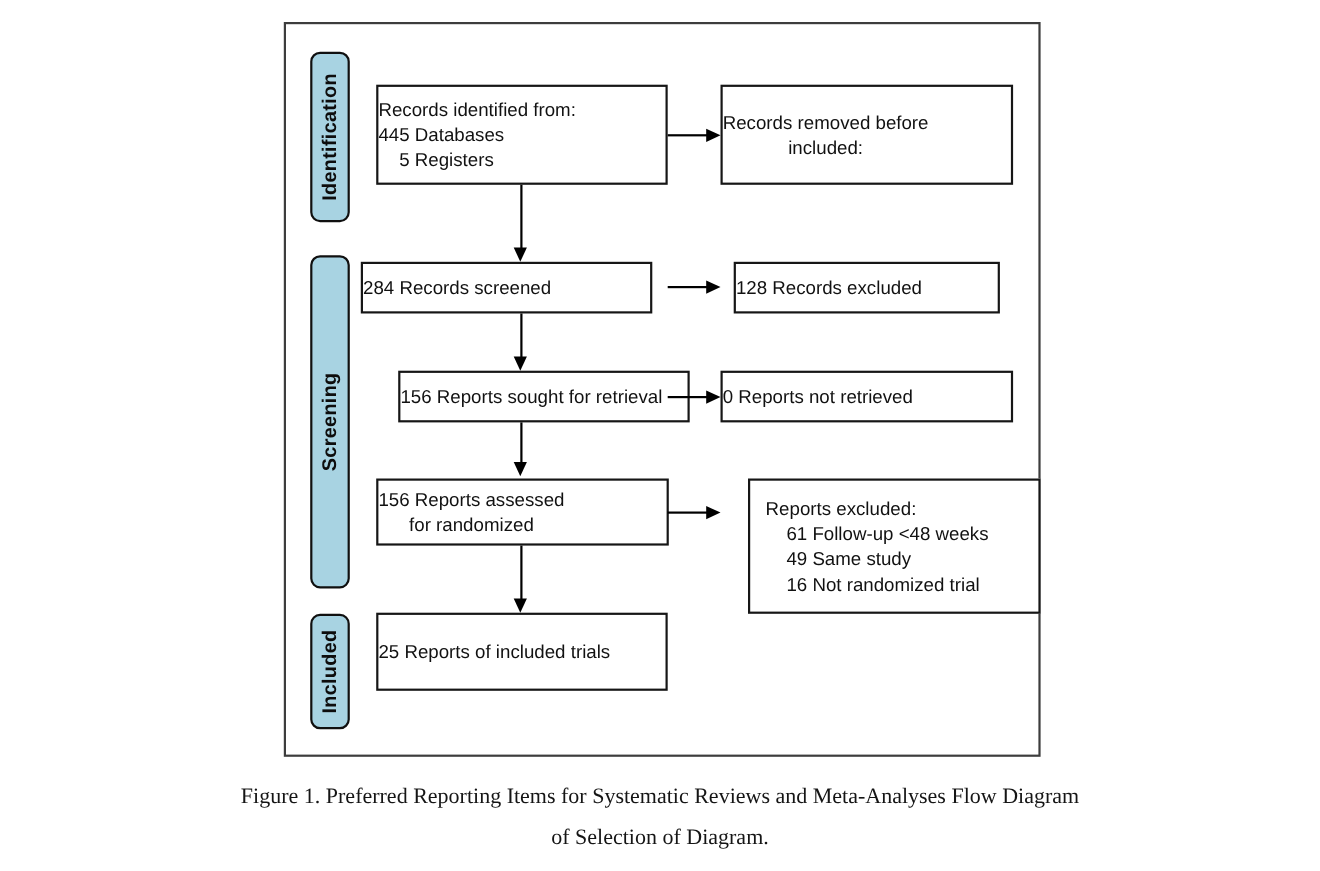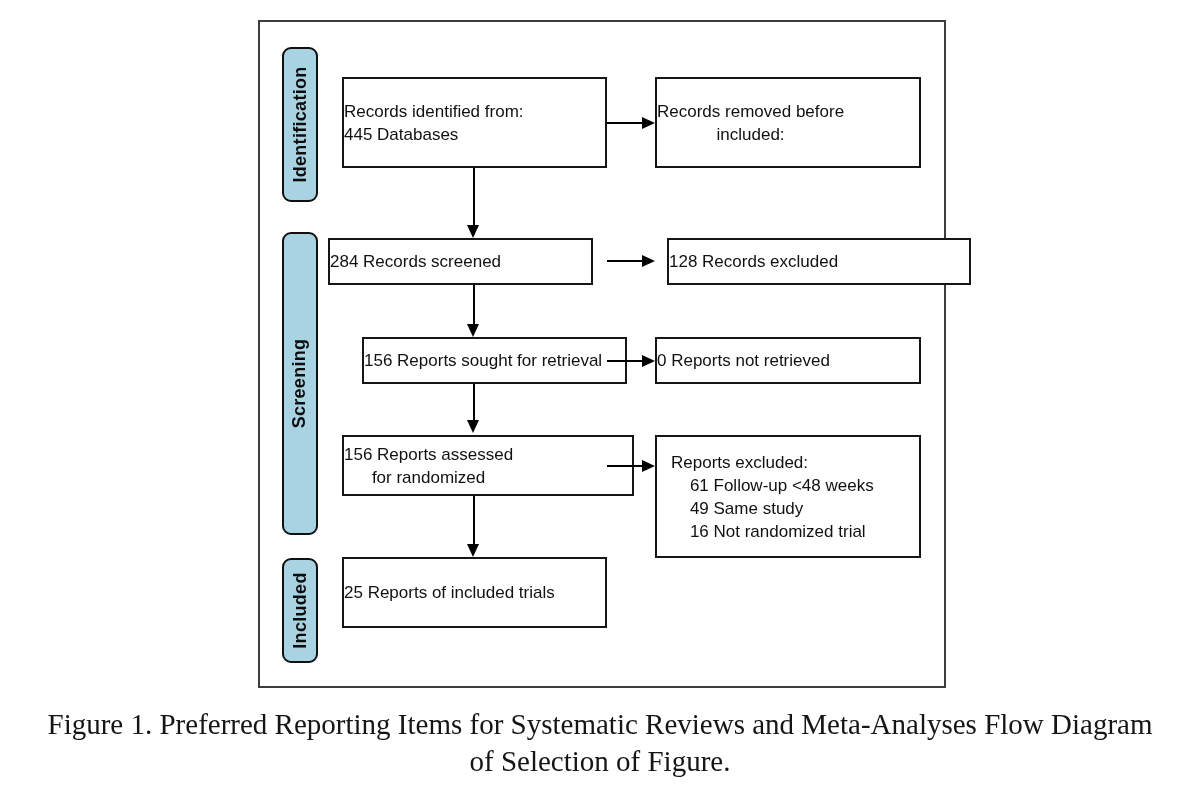--- a/index.html
+++ b/index.html
@@ -73,6 +73,7 @@
     <div class="lines">
       <span class="line">Records identified from:</span>
       <span class="line">445 Databases</span>
+      <span class="line">&nbsp;&nbsp;&nbsp;&nbsp;5 Registers</span>
     </div>
   </div>
 

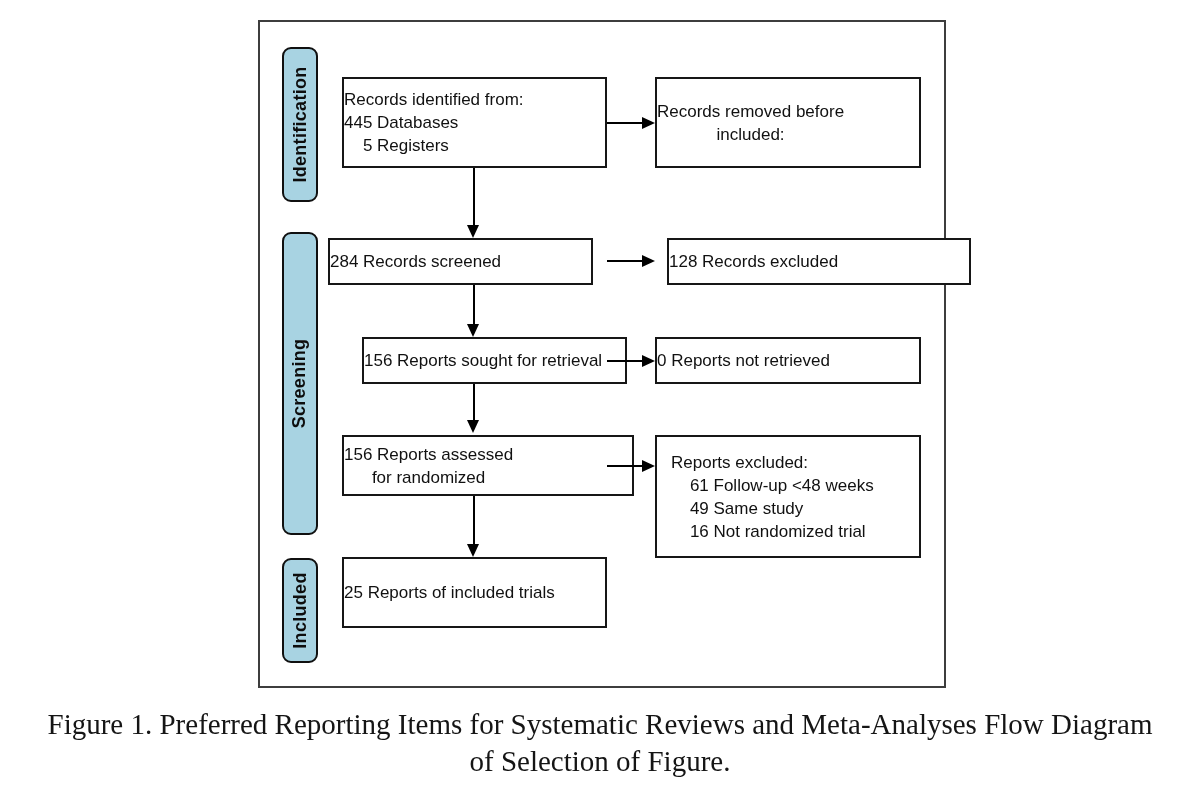--- a/index.html
+++ b/index.html
@@ -31,7 +31,7 @@
   .box-identified{left:342px;top:77px;width:265px;height:91px;}
   .box-removed{left:655px;top:77px;width:266px;height:91px;}
   .box-screened{left:328px;top:238px;width:265px;height:47px;}
-  .box-rec-excluded{left:667px;top:238px;width:304px;height:47px;}
+  .box-rec-excluded{left:667px;top:238px;width:242px;height:47px;}
   .box-sought{left:362px;top:337px;width:265px;height:47px;}
   .box-notretrieved{left:655px;top:337px;width:266px;height:47px;}
   .box-assessed{left:342px;top:435px;width:292px;height:61px;}

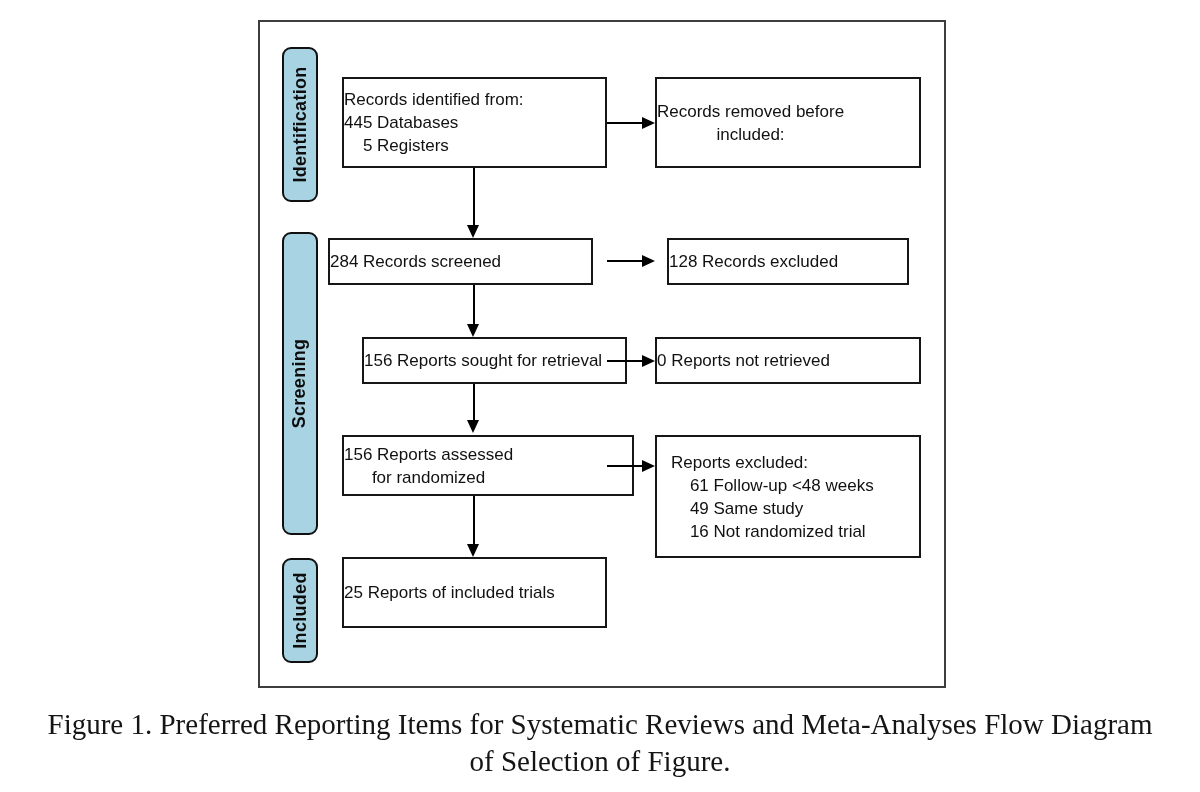--- a/index.html
+++ b/index.html
@@ -34,7 +34,7 @@
   .box-rec-excluded{left:667px;top:238px;width:242px;height:47px;}
   .box-sought{left:362px;top:337px;width:265px;height:47px;}
   .box-notretrieved{left:655px;top:337px;width:266px;height:47px;}
-  .box-assessed{left:342px;top:435px;width:292px;height:61px;}
+  .box-assessed{left:342px;top:435px;width:266px;height:61px;}
   .box-rep-excluded{left:655px;top:435px;width:266px;height:123px;}
   .box-included{left:342px;top:557px;width:265px;height:71px;}
 

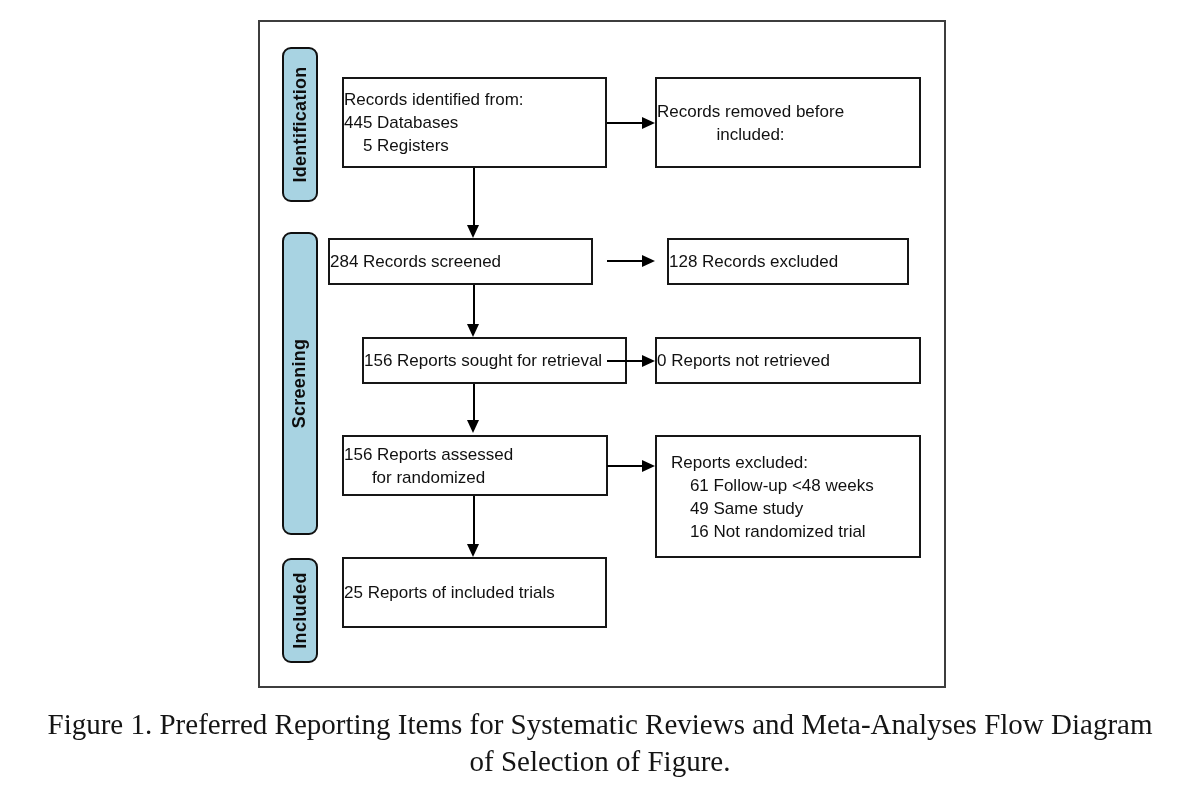--- a/index.html
+++ b/index.html
@@ -25,7 +25,7 @@
   .box .lines{display:block;}
   .box.center-text .lines{text-align:center;}
   .box.left-text .lines{text-align:left;}
-  .box.pad-left{justify-content:flex-start;padding-left:14px;}
+  .box.pad-left{justify-content:flex-start;padding-left:14px;margin-left:25px;}
   .line{display:block;white-space:pre;}
 
   .box-identified{left:342px;top:77px;width:265px;height:91px;}

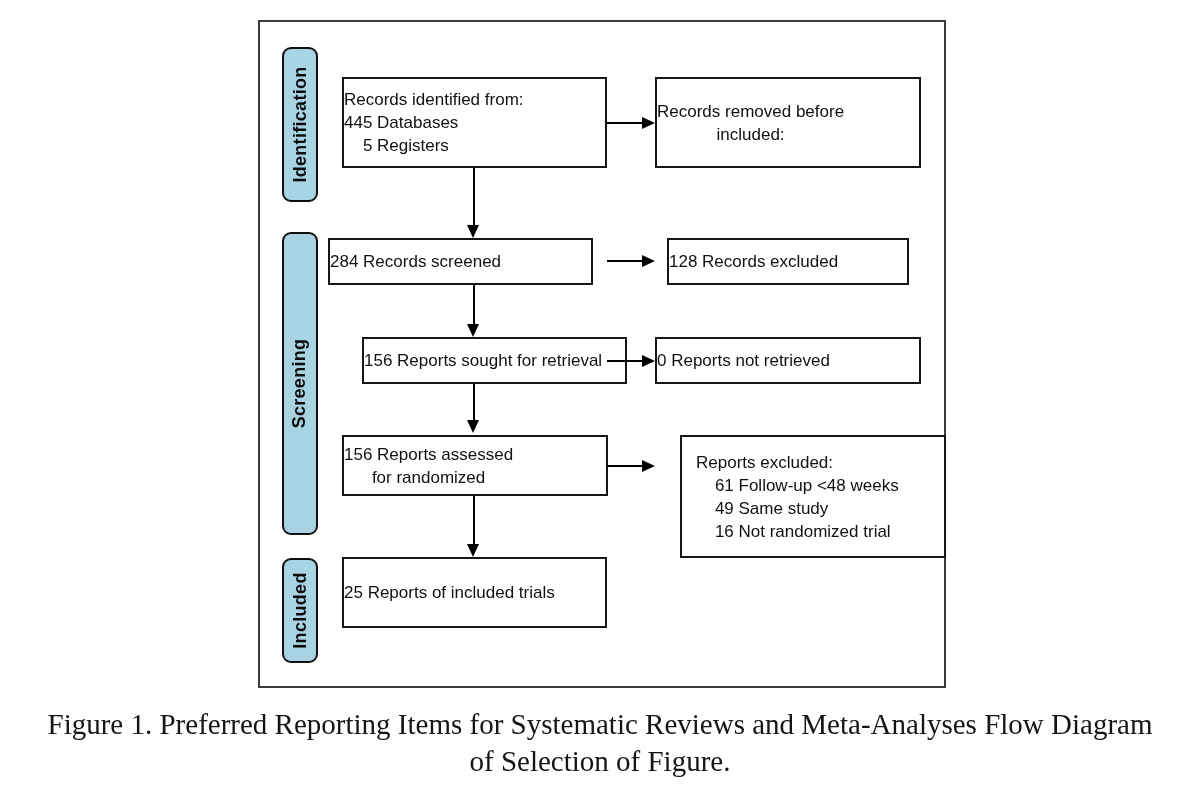--- a/index.html
+++ b/index.html
@@ -48,7 +48,7 @@
 
   
   .caption{position:absolute;left:0;top:706px;width:1200px;text-align:center;
-           font-family:"Liberation Serif", serif;font-size:29px;line-height:37px;
+           font-family:"Liberation Serif", serif;font-size:20px;line-height:37px;
            color:#151515;}
   .caption span{display:block;}
 </style>

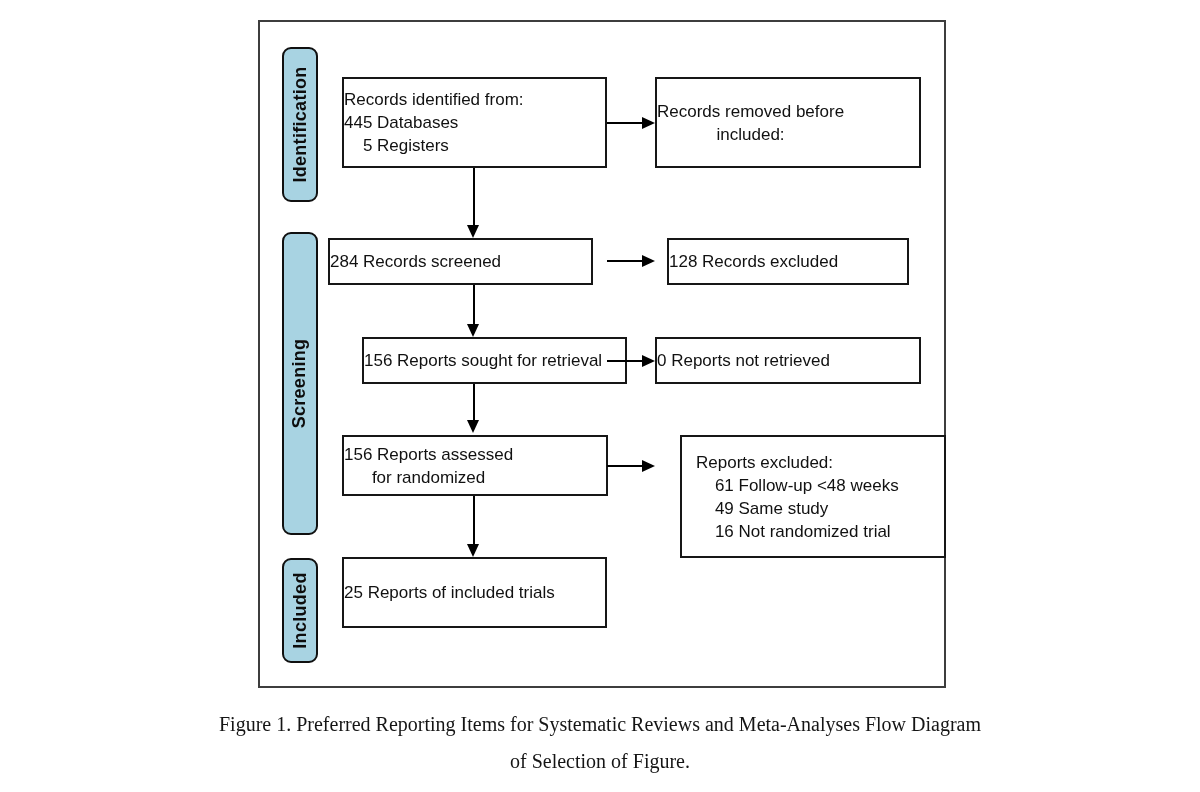--- a/index.html
+++ b/index.html
@@ -166,7 +166,7 @@
 
   <div class="caption">
     <span>Figure 1. Preferred Reporting Items for Systematic Reviews and Meta-Analyses Flow Diagram</span>
-    <span>of Selection of Figure.</span>
+    <span>of Selection of Diagram.</span>
   </div>
 
 </div>

